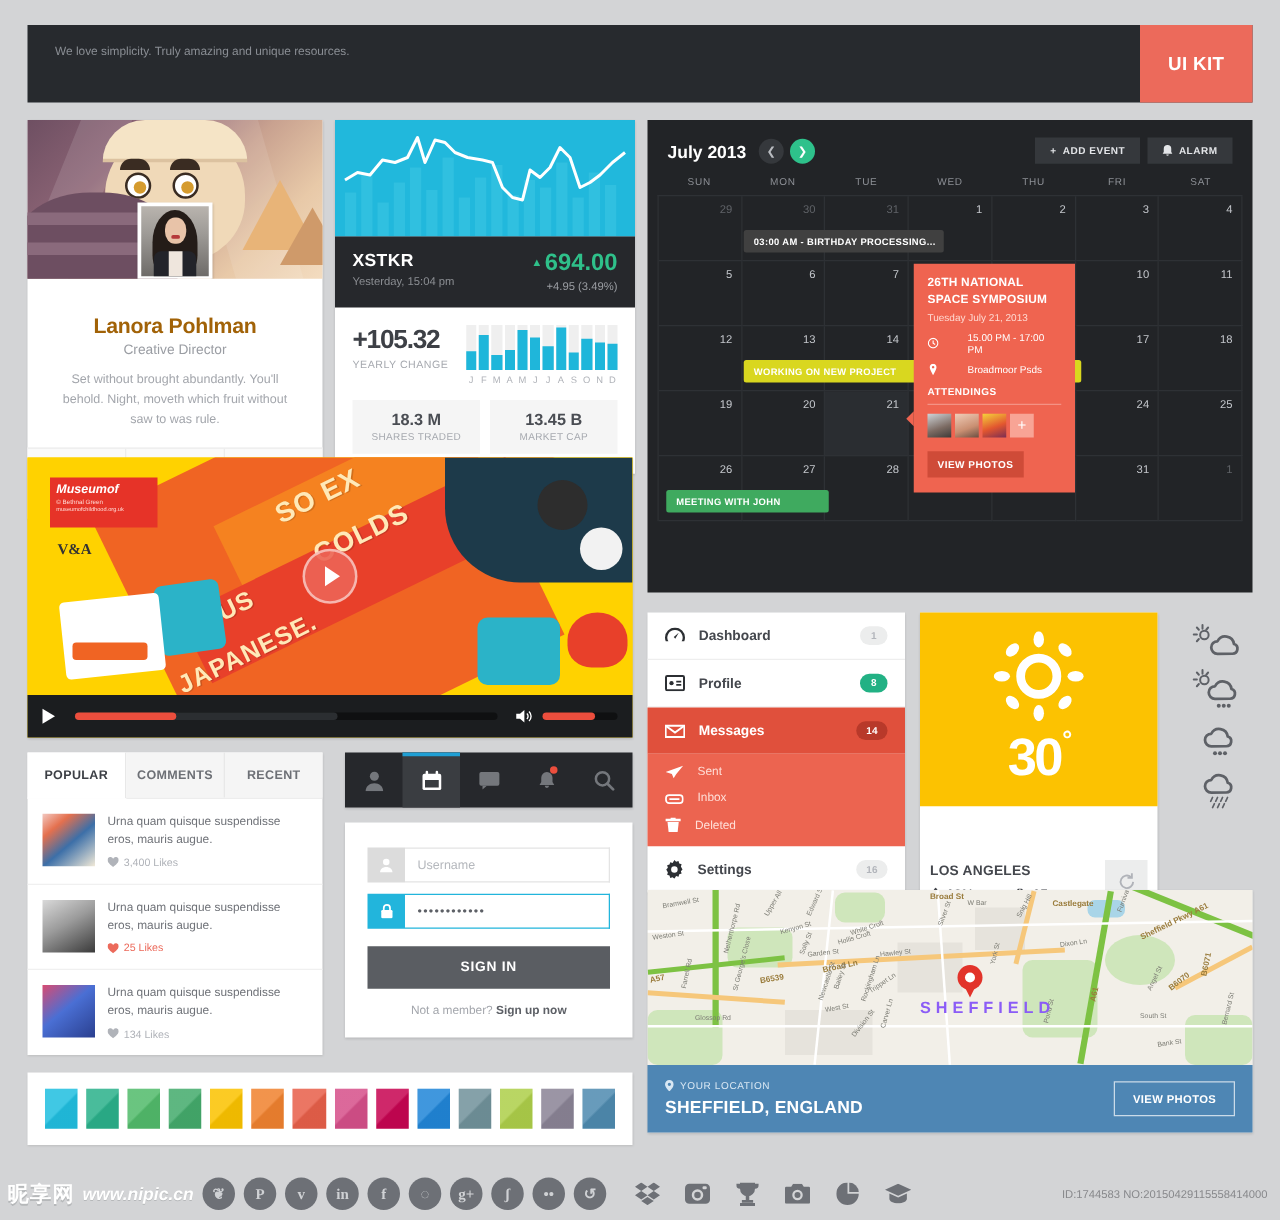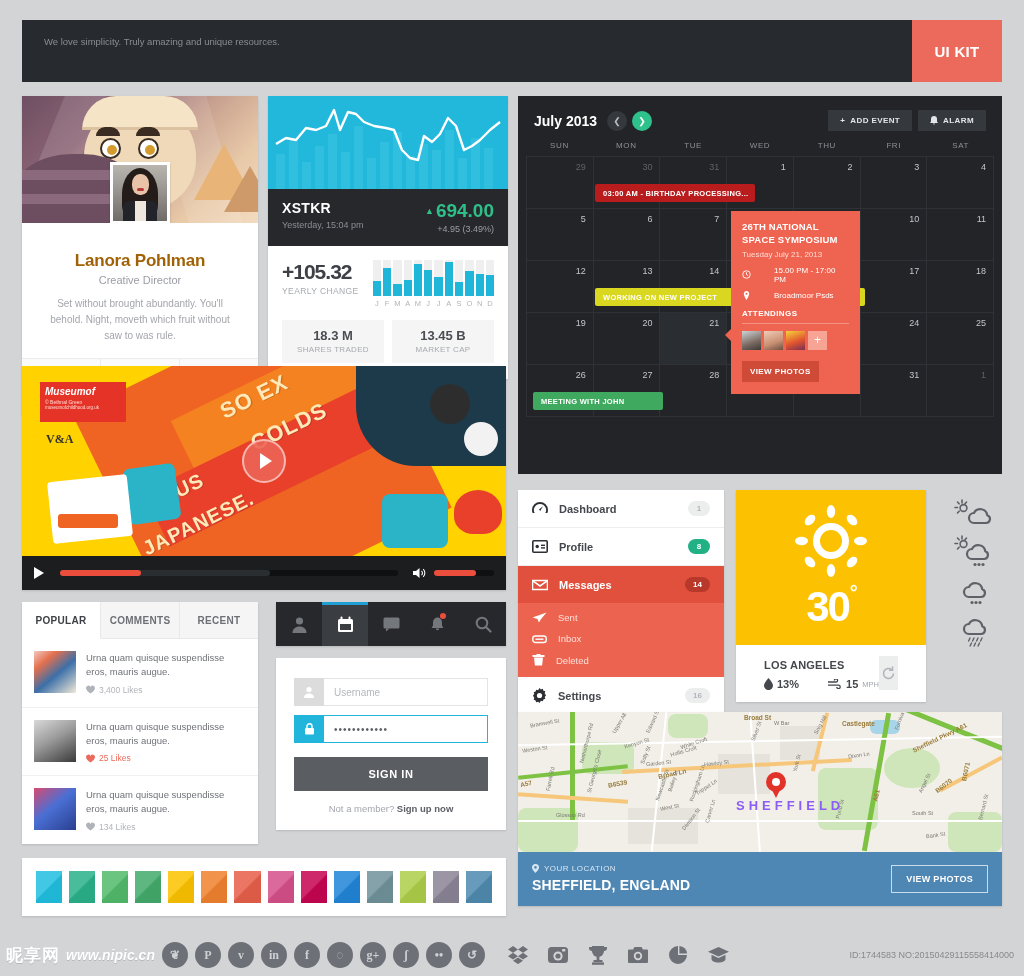--- a/index.html
+++ b/index.html
@@ -115,7 +115,7 @@
   .cal-cell.dim .dn { color:#5f6267;}
   .cal-cell.sel { background:#2a2d31; }
   .ev { position:absolute; height:18px; display:flex; align-items:center; padding:0 8px; font-size:7.5px; font-weight:bold; color:#fff; letter-spacing:.3px; white-space:nowrap; border-radius:2px; z-index:3;}
-  .ev.blue { background:#b91c1c; left:68px; top:27px; width:160px;}
+  .ev.blue { background:#404040; left:68px; top:27px; width:160px;}
   .ev.yellow { background:#d9d71f; left:68px; top:27px; width:270px; color:#fff;}
   .ev.green { background:#3faa5f; left:6px; top:27px; width:130px;}
   .cal-pop { position:absolute; left:204px; top:54px; width:129px; background:#ef6450; z-index:10; padding:10px 11px 12px; }

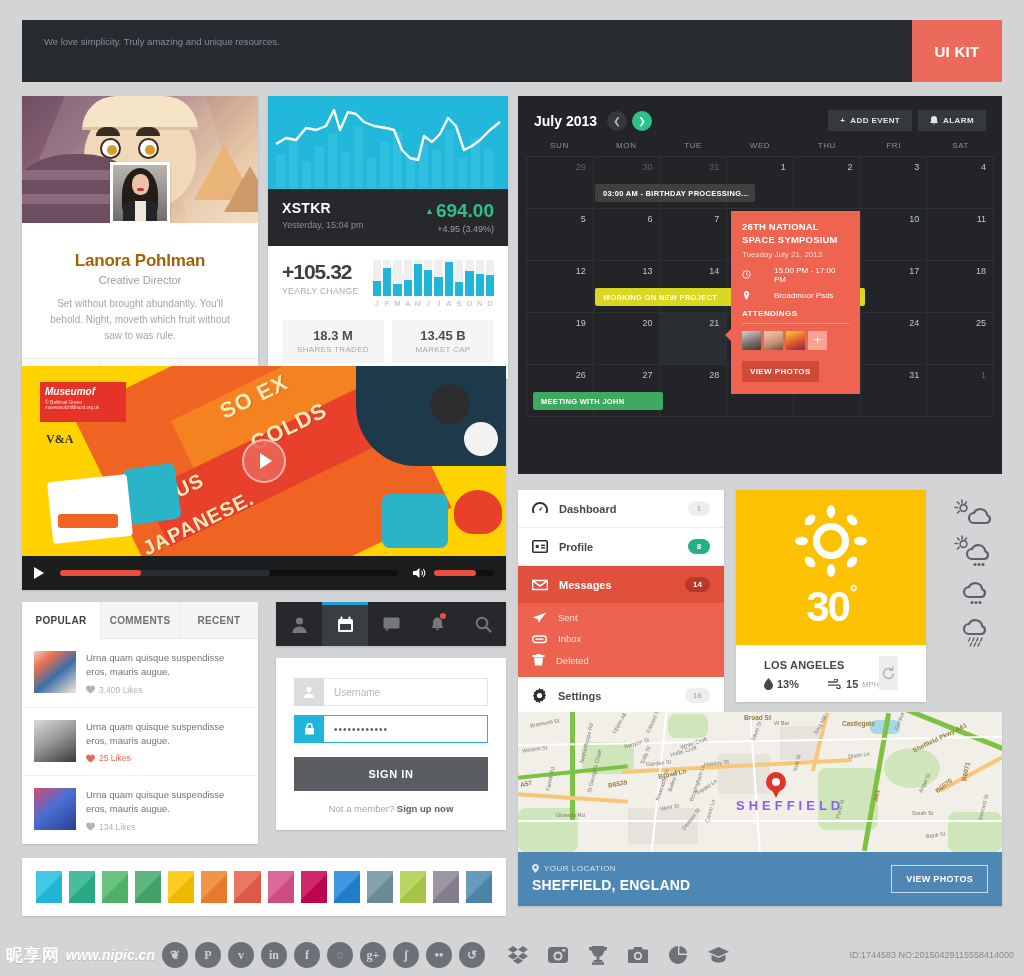--- a/index.html
+++ b/index.html
@@ -218,7 +218,7 @@
   .w-top { background:#fcc201; height:155px; position:relative; display:flex; flex-direction:column; align-items:center; justify-content:center; }
   .w-temp { font-size:42px; font-weight:bold; color:#fff; letter-spacing:-2px; margin-top:4px;}
   .w-temp sup { font-size:20px; vertical-align:22px; margin-left:1px;}
-  .w-bot { padding:11px 28px 12px; display:flex; align-items:flex-end;}
+  .w-bot { padding:11px 8px 12px; display:flex; align-items:flex-end;margin-top:32px;}
   .w-city { font-size:11px; font-weight:bold; color:#44474d; letter-spacing:.2px;}
   .w-meta { display:flex; gap:29px; margin-top:7px; align-items:center;}
   .w-meta span { font-size:11px; font-weight:bold; color:#44474d; display:flex; align-items:center; gap:4px;}

